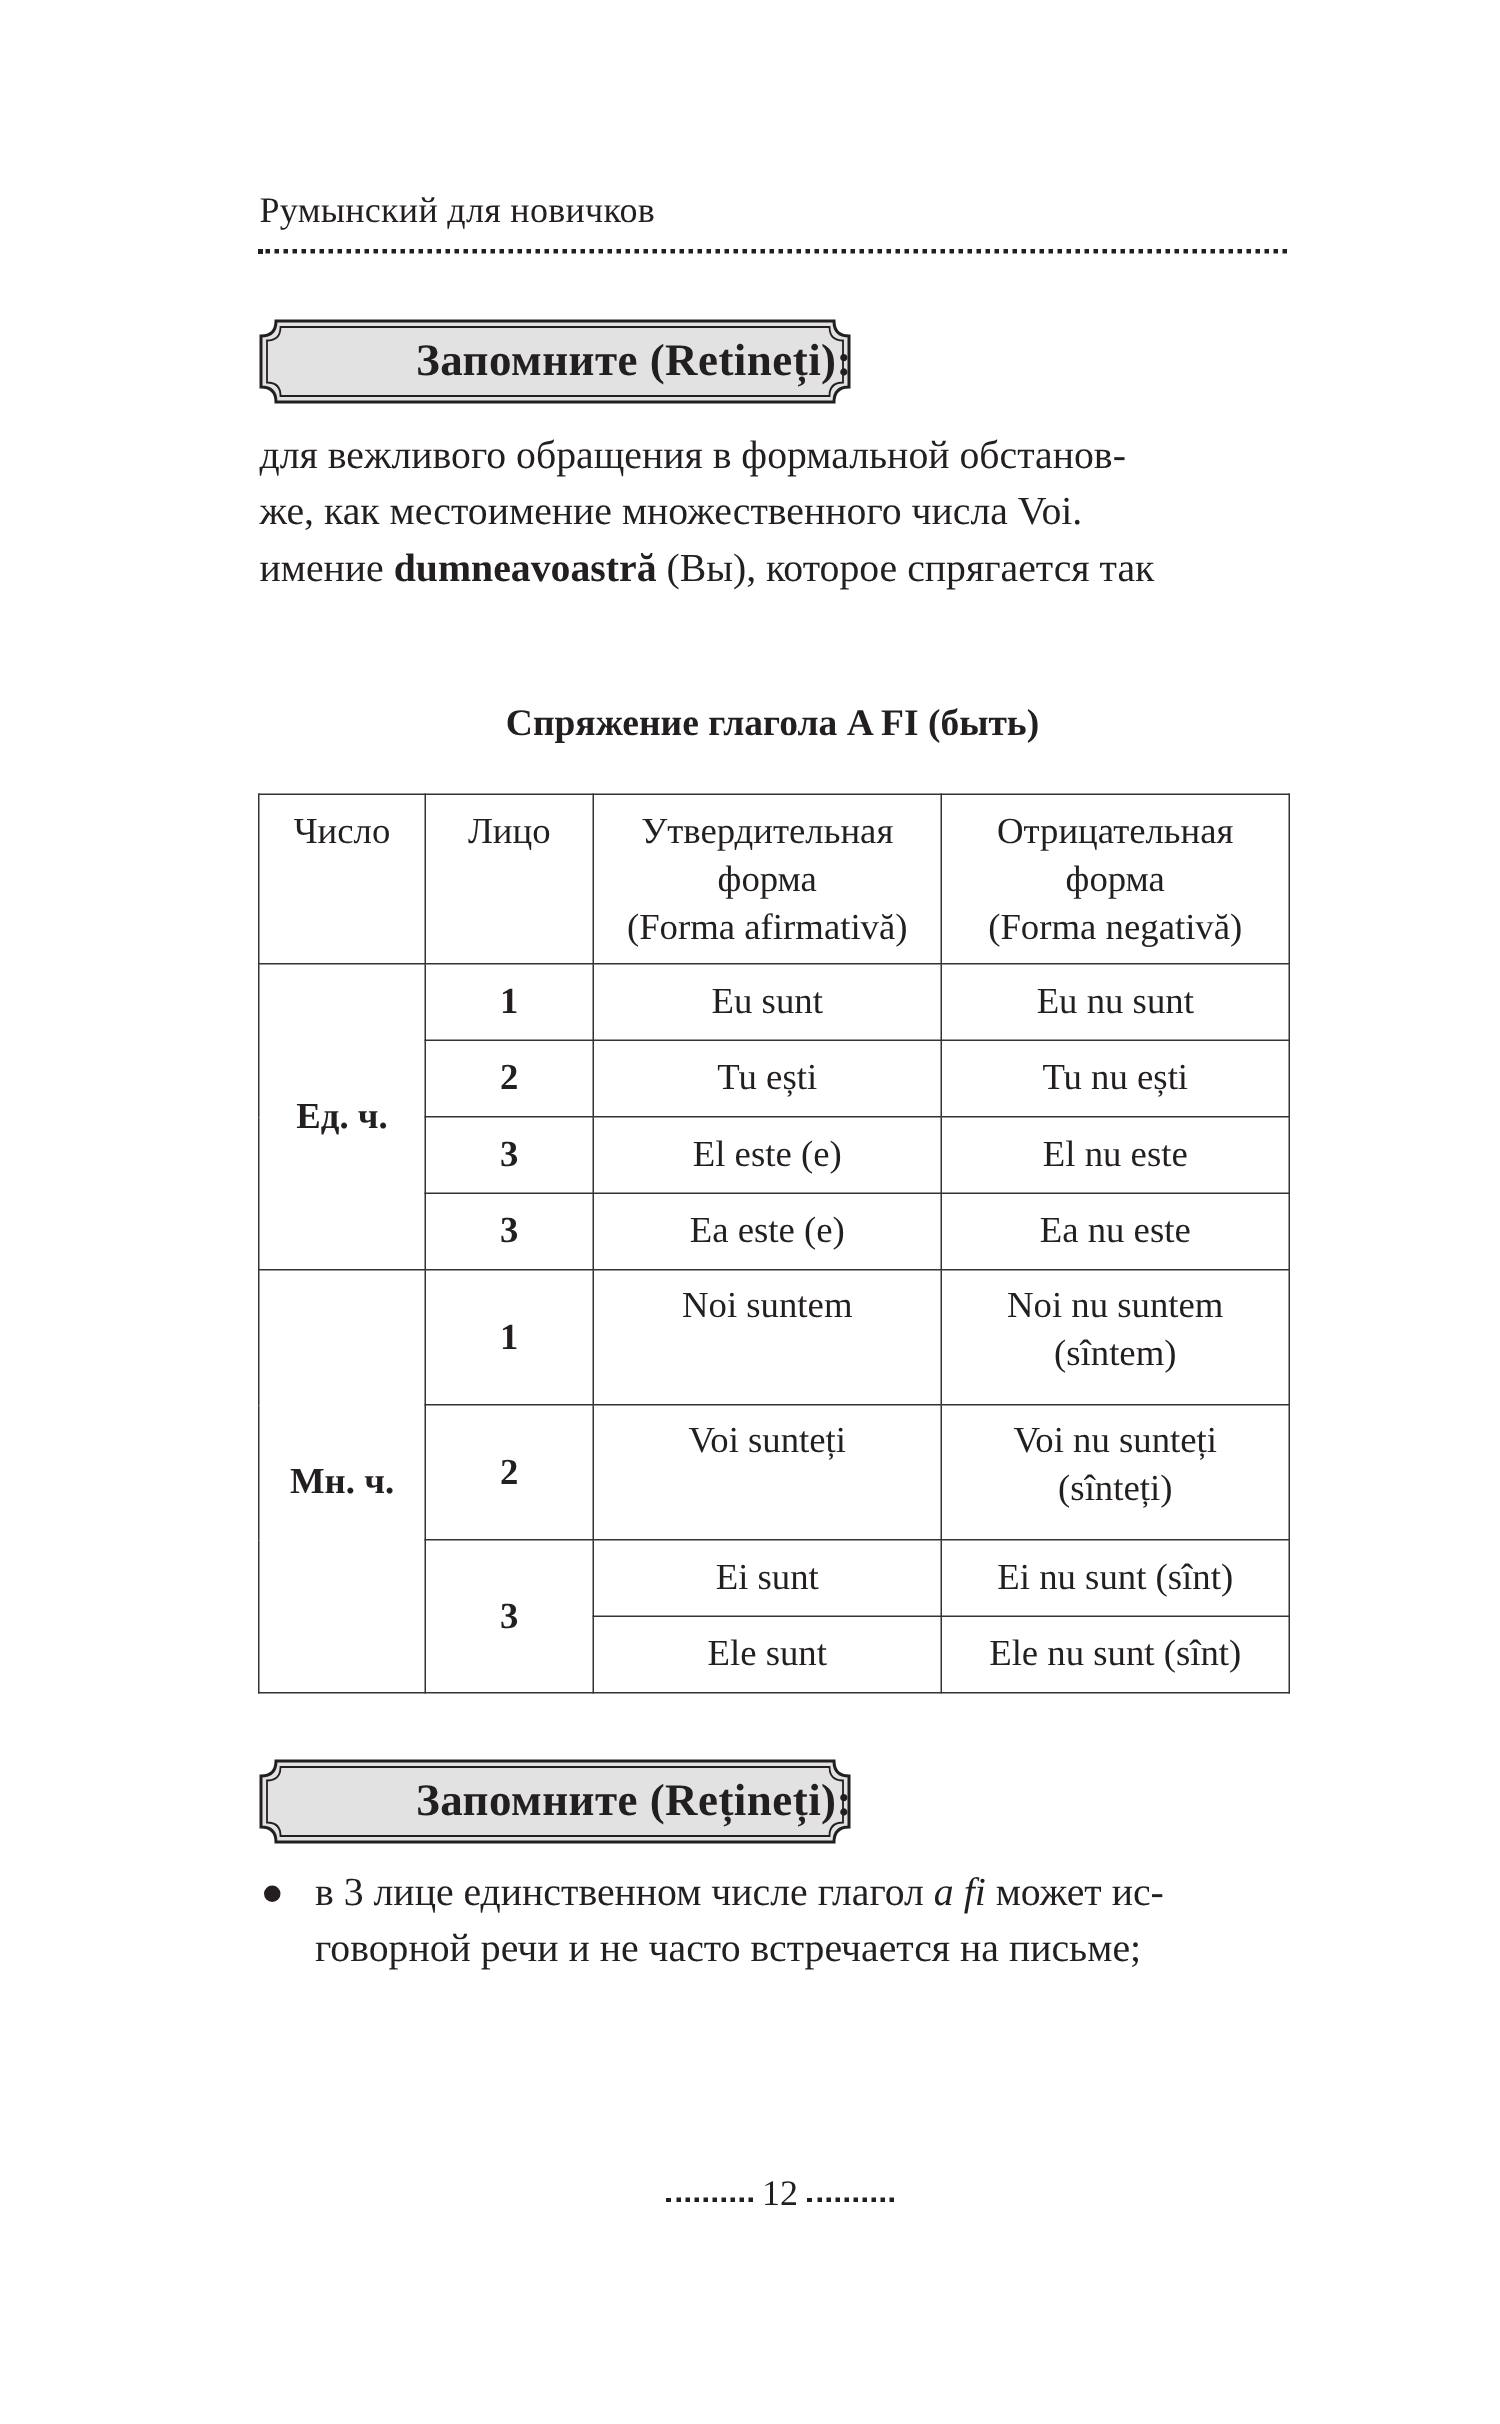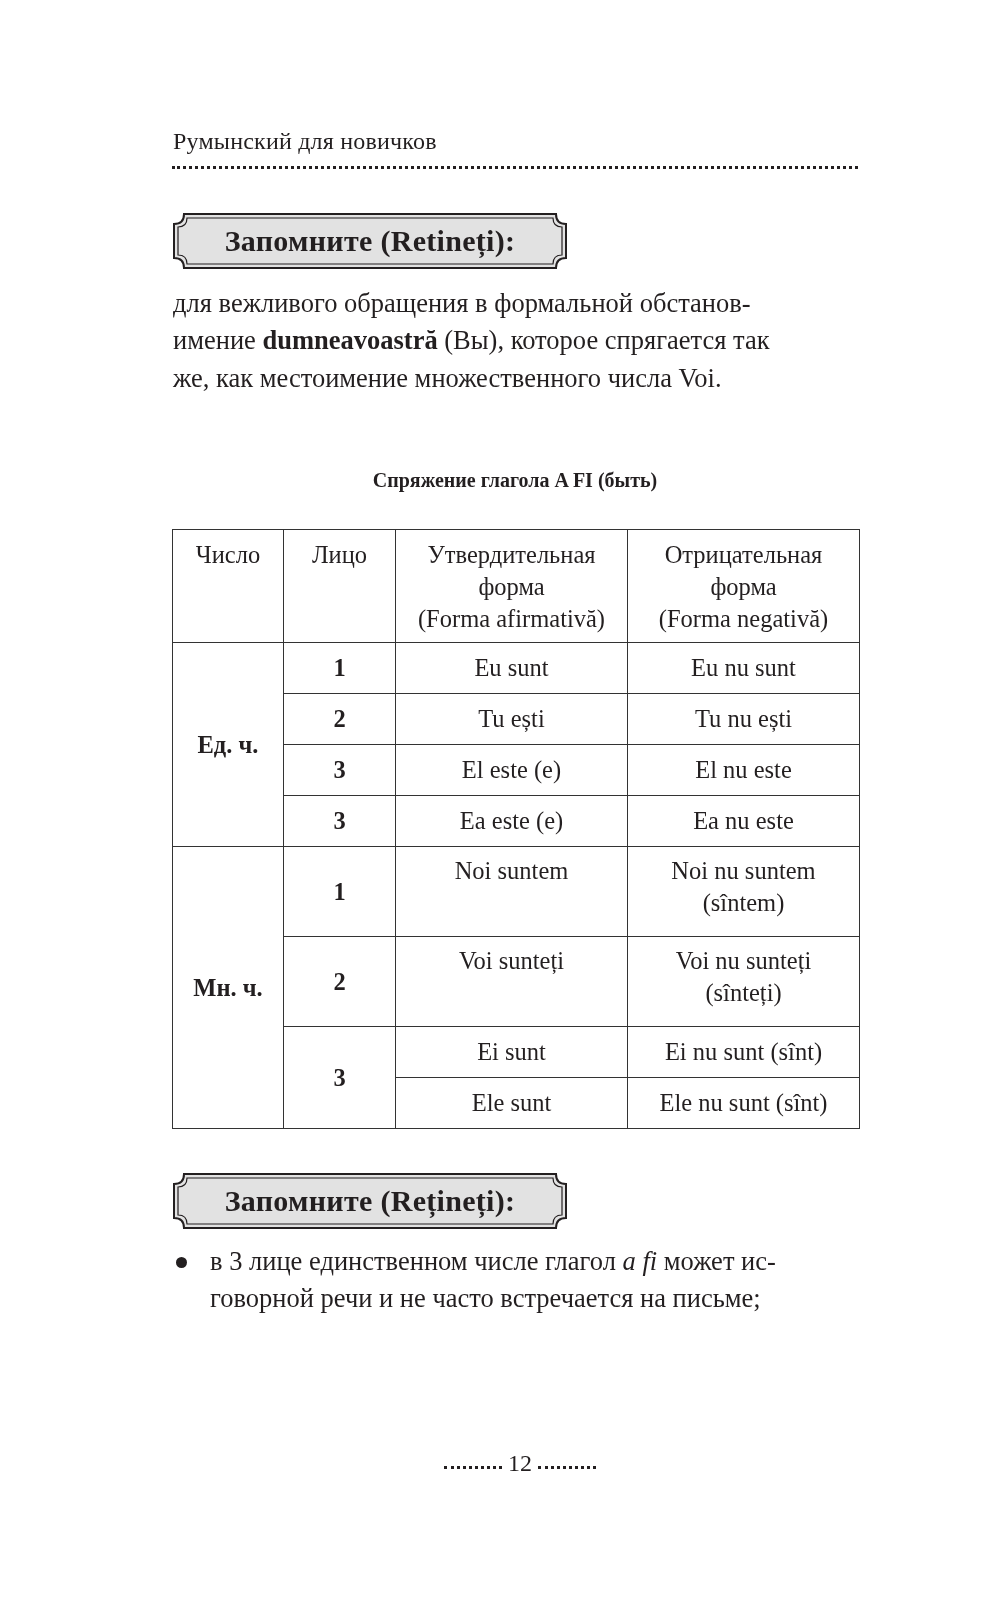--- a/index.html
+++ b/index.html
@@ -14,7 +14,7 @@
   .plaque { position:absolute; height:58px; }
   .plaque svg { position:absolute; left:0; top:0; }
   .plaque .ptext { position:absolute; left:0; right:0; top:0; height:58px; line-height:58px;
-        text-align:center; font-size:30px; font-weight:bold; color:#231f20; letter-spacing:0.3px; }
+        text-align:right; font-size:30px; font-weight:bold; color:#231f20; letter-spacing:0.3px; }
 
   .para { left:173px; width:688px; font-size:26.5px; line-height:37.3px; }
   .para b { font-weight:bold; }

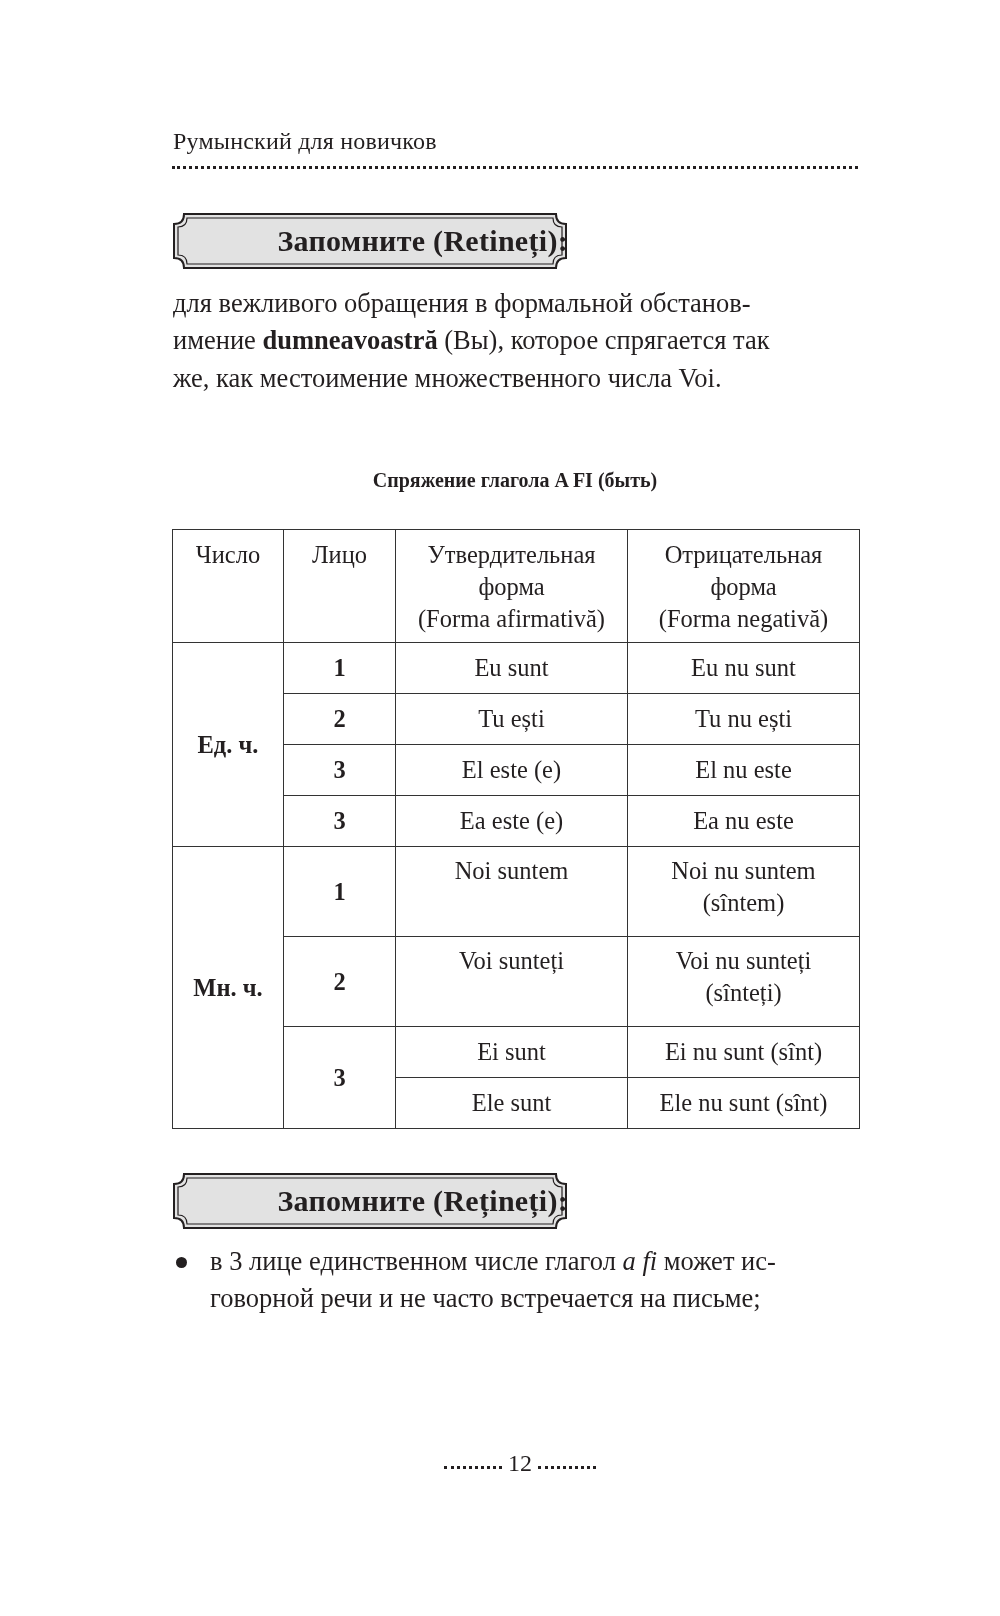--- a/index.html
+++ b/index.html
@@ -55,8 +55,8 @@
 
 <div class="abs para" style="top:285px;">
   <div>для вежливого обращения в формальной обстанов-</div>
+  <div>же, как местоимение множественного числа Voi.</div>
   <div><span>имение </span><b>dumneavoastră</b><span> (Вы), которое спрягается так</span></div>
-  <div>же, как местоимение множественного числа Voi.</div>
 </div>
 
 <div class="abs tbl-title">Спряжение глагола A FI (быть)</div>

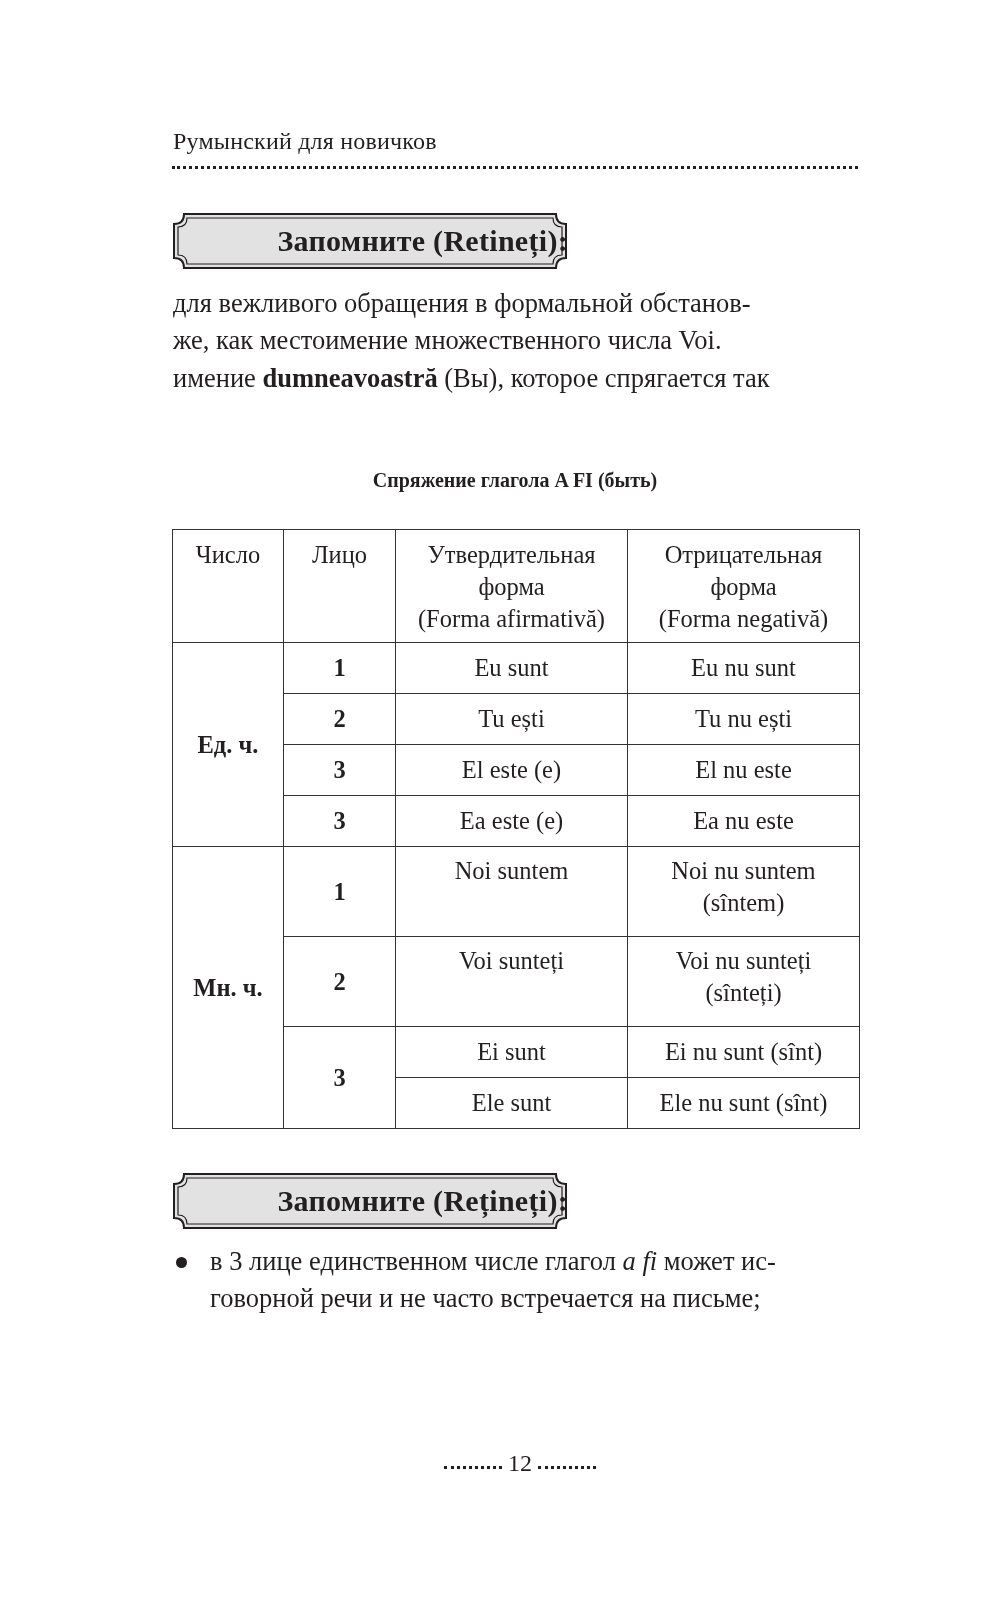--- a/index.html
+++ b/index.html
@@ -19,7 +19,7 @@
   .para { left:173px; width:688px; font-size:26.5px; line-height:37.3px; }
   .para b { font-weight:bold; }
 
-  .tbl-title { left:172px; width:686px; top:469px; text-align:center; font-size:20px; font-weight:bold; }
+  .tbl-title { left:172px; width:686px; top:469px; text-align:center; font-size:25px; font-weight:bold; }
 
   table.conj { position:absolute; left:172px; top:529px; width:687px; border-collapse:collapse;
         font-size:24.5px; table-layout:fixed; }

